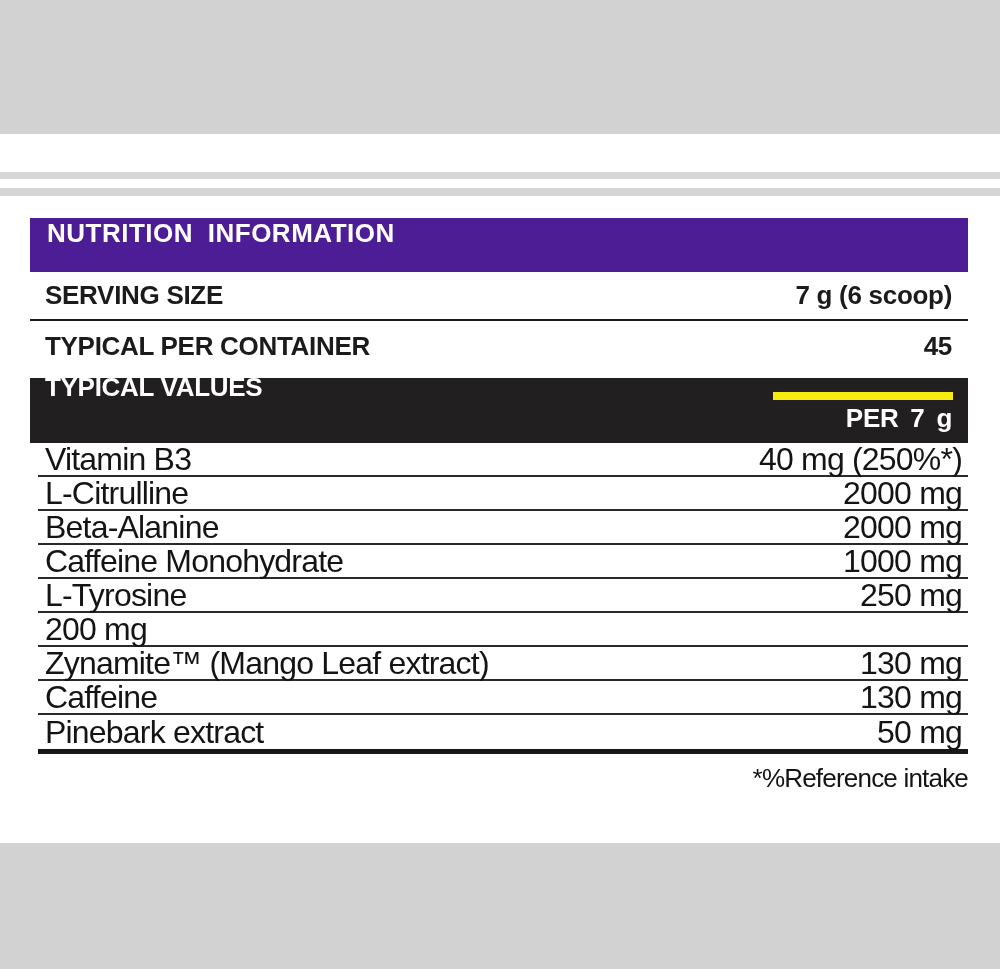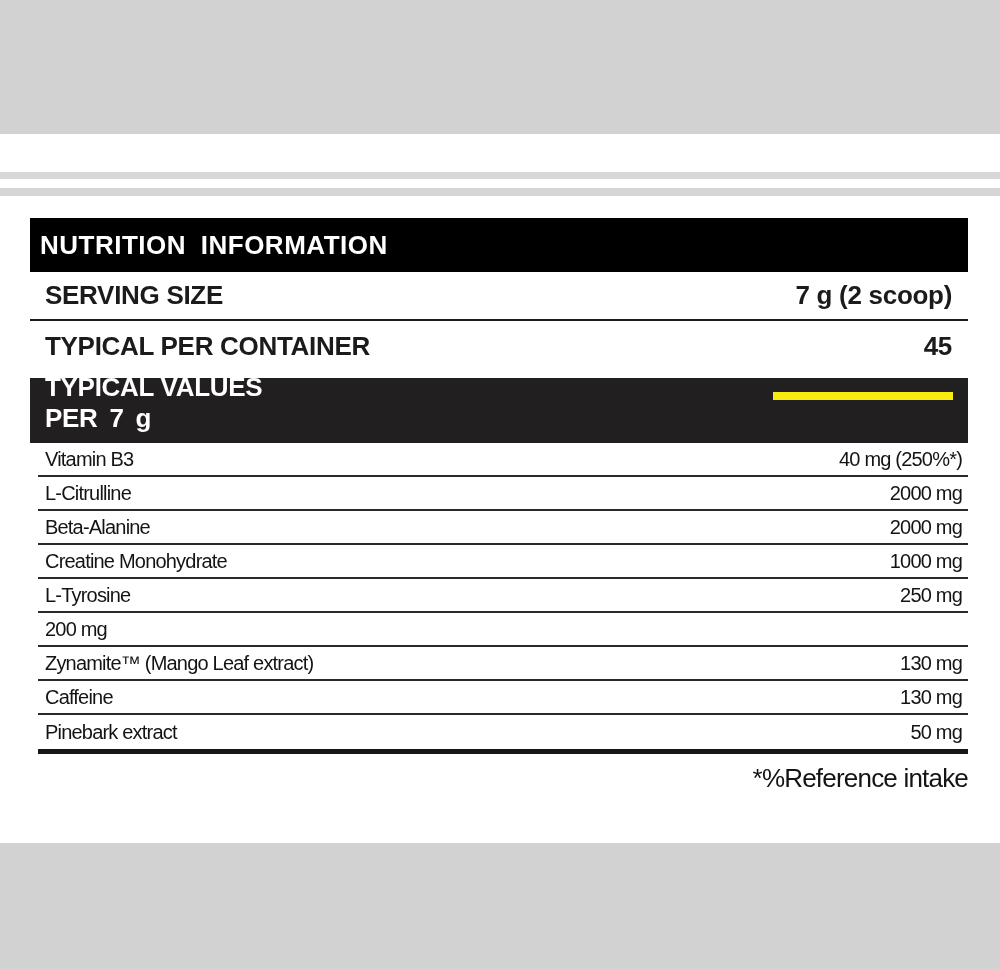--- a/index.html
+++ b/index.html
@@ -31,11 +31,11 @@
 
   .hdr-main {
     height: 54px;
-    background: #000000;
+    background: #4c1d95;
     color: #ffffff;
     display: flex;
-    align-items: center;
-    padding-left: 10px;
+    align-items: flex-start;
+    padding-left: 17px;
     box-sizing: border-box;
     font-size: 26px;
     font-weight: 700;

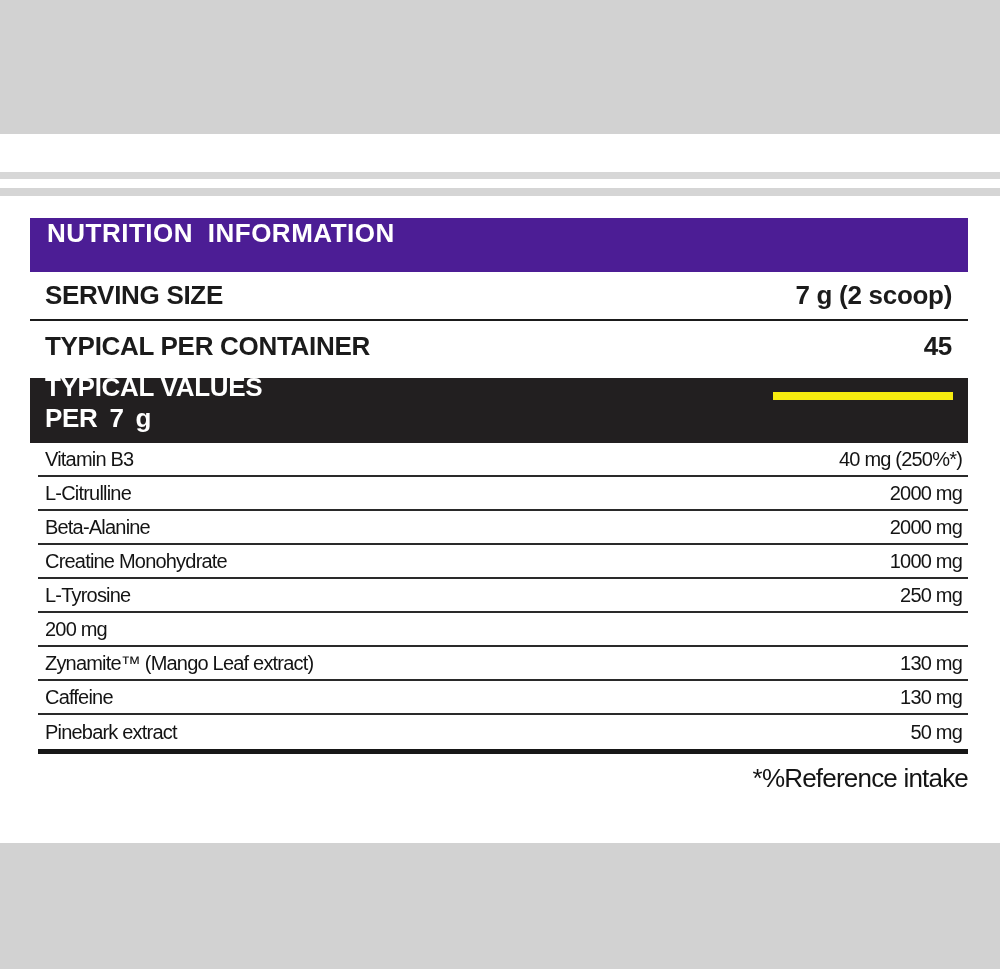--- a/index.html
+++ b/index.html
@@ -126,7 +126,7 @@
 
   <div class="serv-row underlined">
     <span>SERVING SIZE</span>
-    <span>7 g (2 scoop)</span>
+    <span>7 g (6 scoop)</span>
   </div>
 
   <div class="serv-row second">

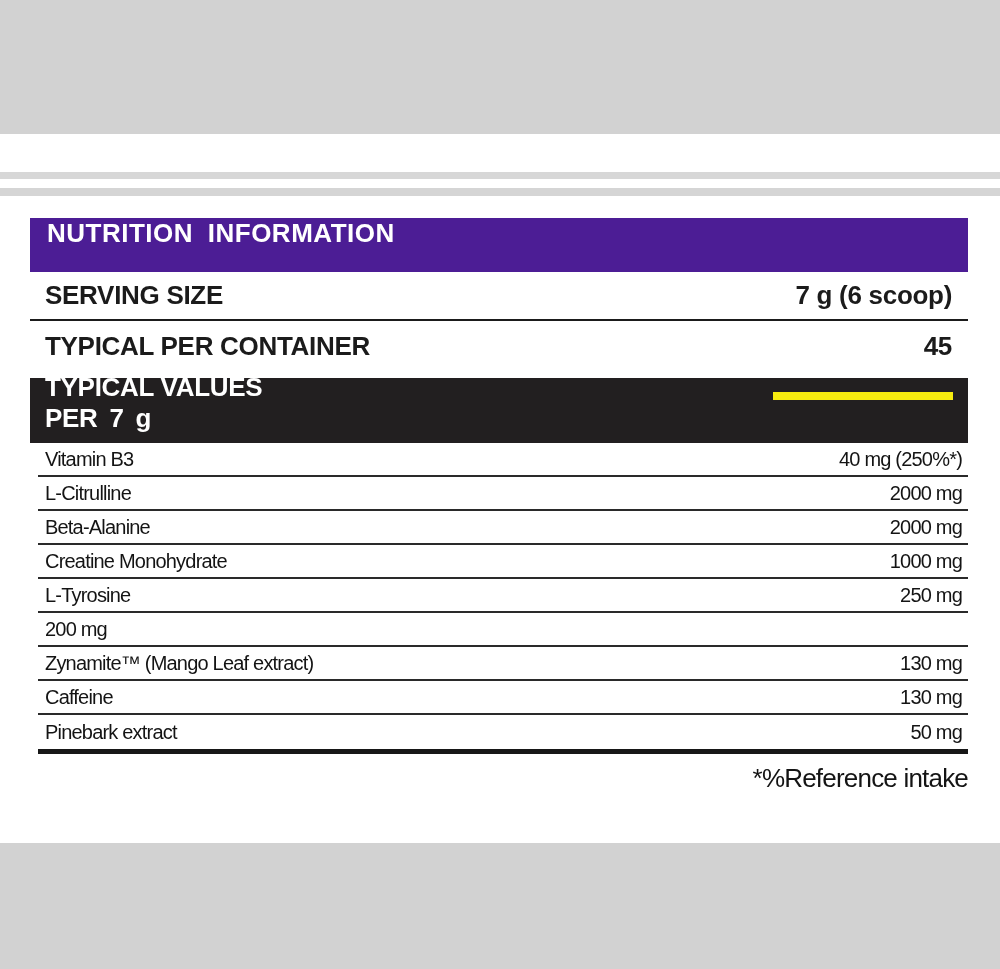--- a/index.html
+++ b/index.html
@@ -83,7 +83,7 @@
     letter-spacing: -0.3px;
     flex-direction: column;
   }
-  .hdr-table-right { word-spacing: 5px; }
+  .hdr-table-right { word-spacing: 5px; text-align: right; }
 
   .ing-table { margin-left: 8px; width: 930px; border-bottom: 5px solid #171717; }
   .ing-row {

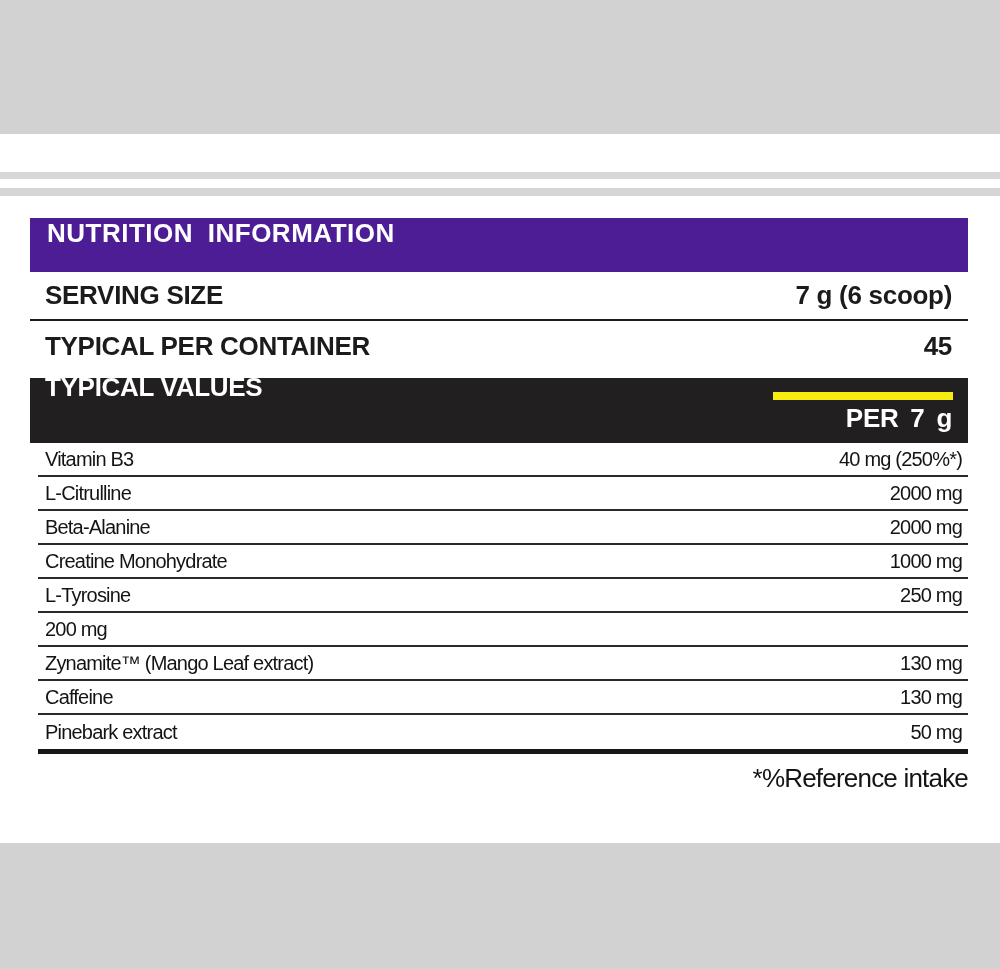--- a/index.html
+++ b/index.html
@@ -94,7 +94,7 @@
     padding: 0 6px 0 7px;
     box-sizing: border-box;
     border-bottom: 2px solid #2a2a2a;
-    font-size: 20px;
+    font-size: 32px;
     font-weight: 400;
     letter-spacing: -0.8px;
     color: #141414;

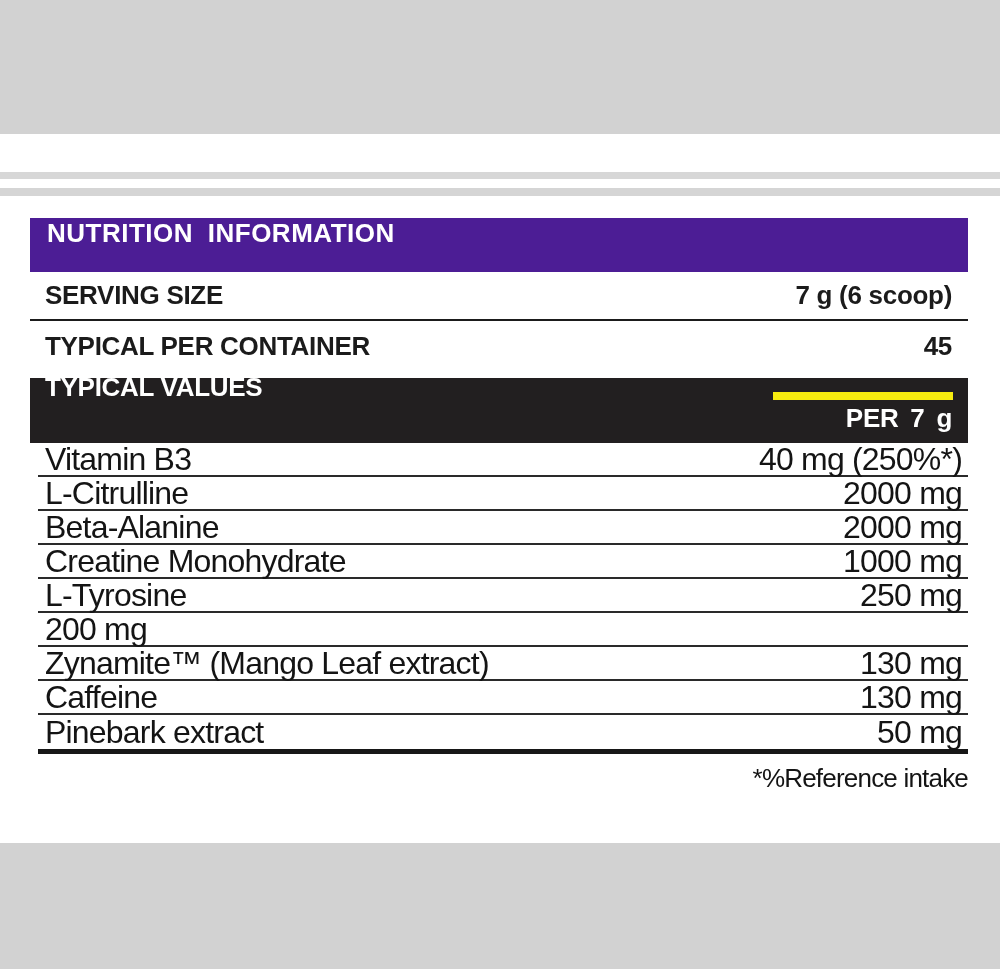--- a/index.html
+++ b/index.html
@@ -156,7 +156,7 @@
       <span>2000 mg</span>
     </div>
     <div class="ing-row">
-      <span>Creatine Monohydrate</span>
+      <span>Caffeine Monohydrate</span>
       <span>1000 mg</span>
     </div>
     <div class="ing-row">

